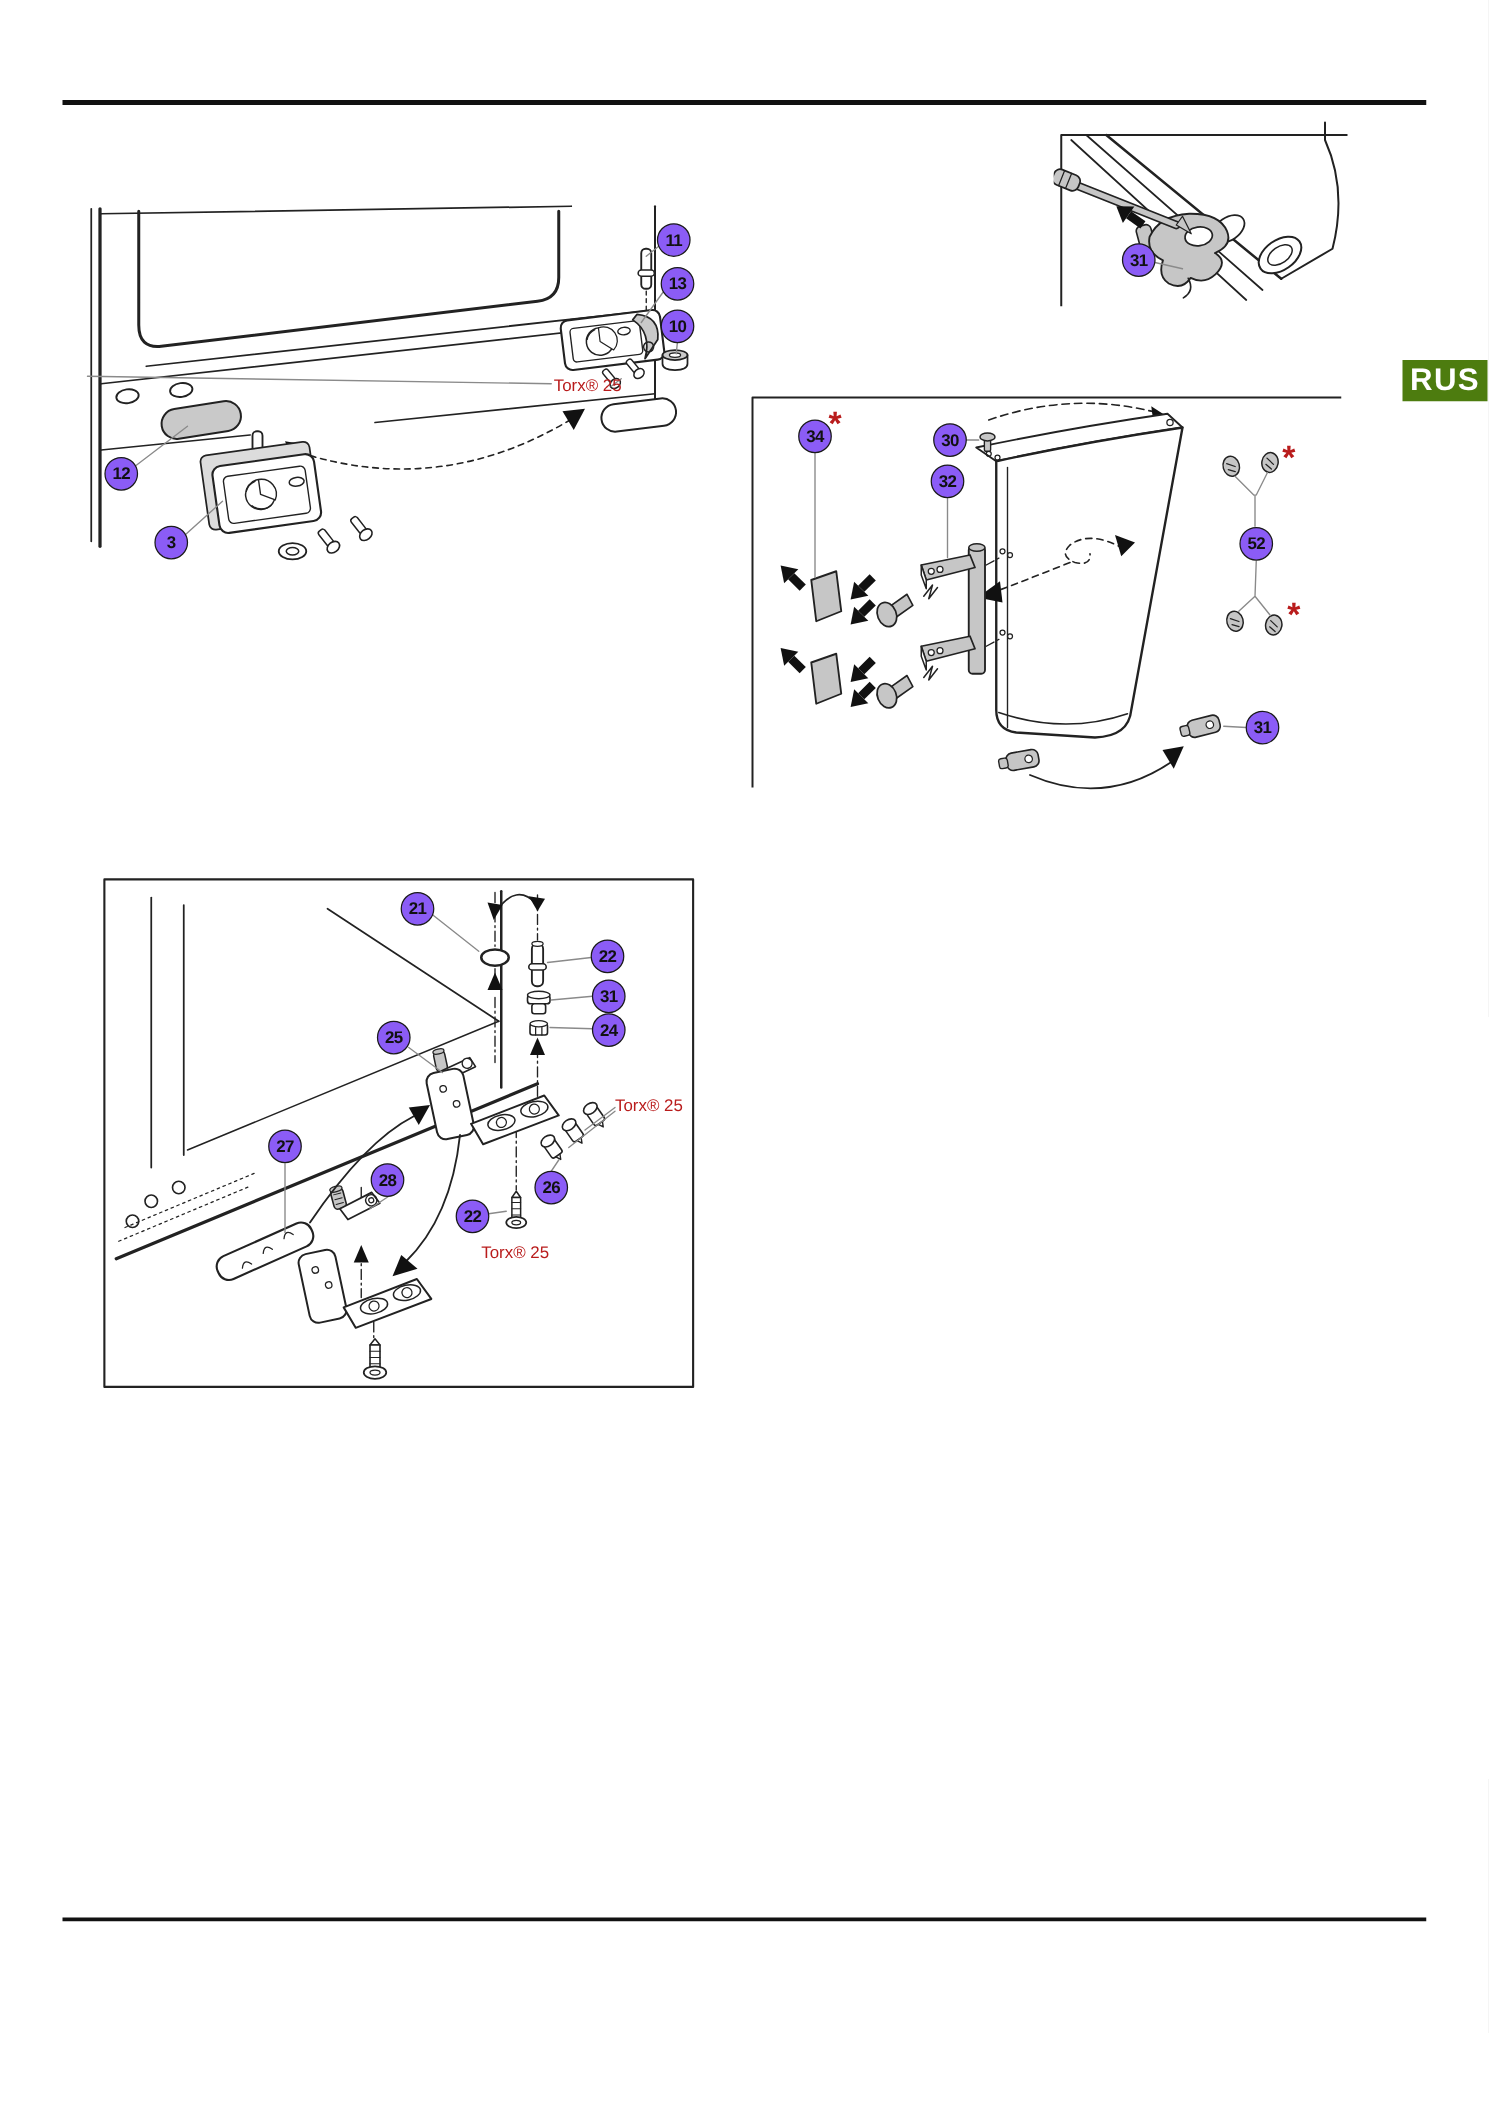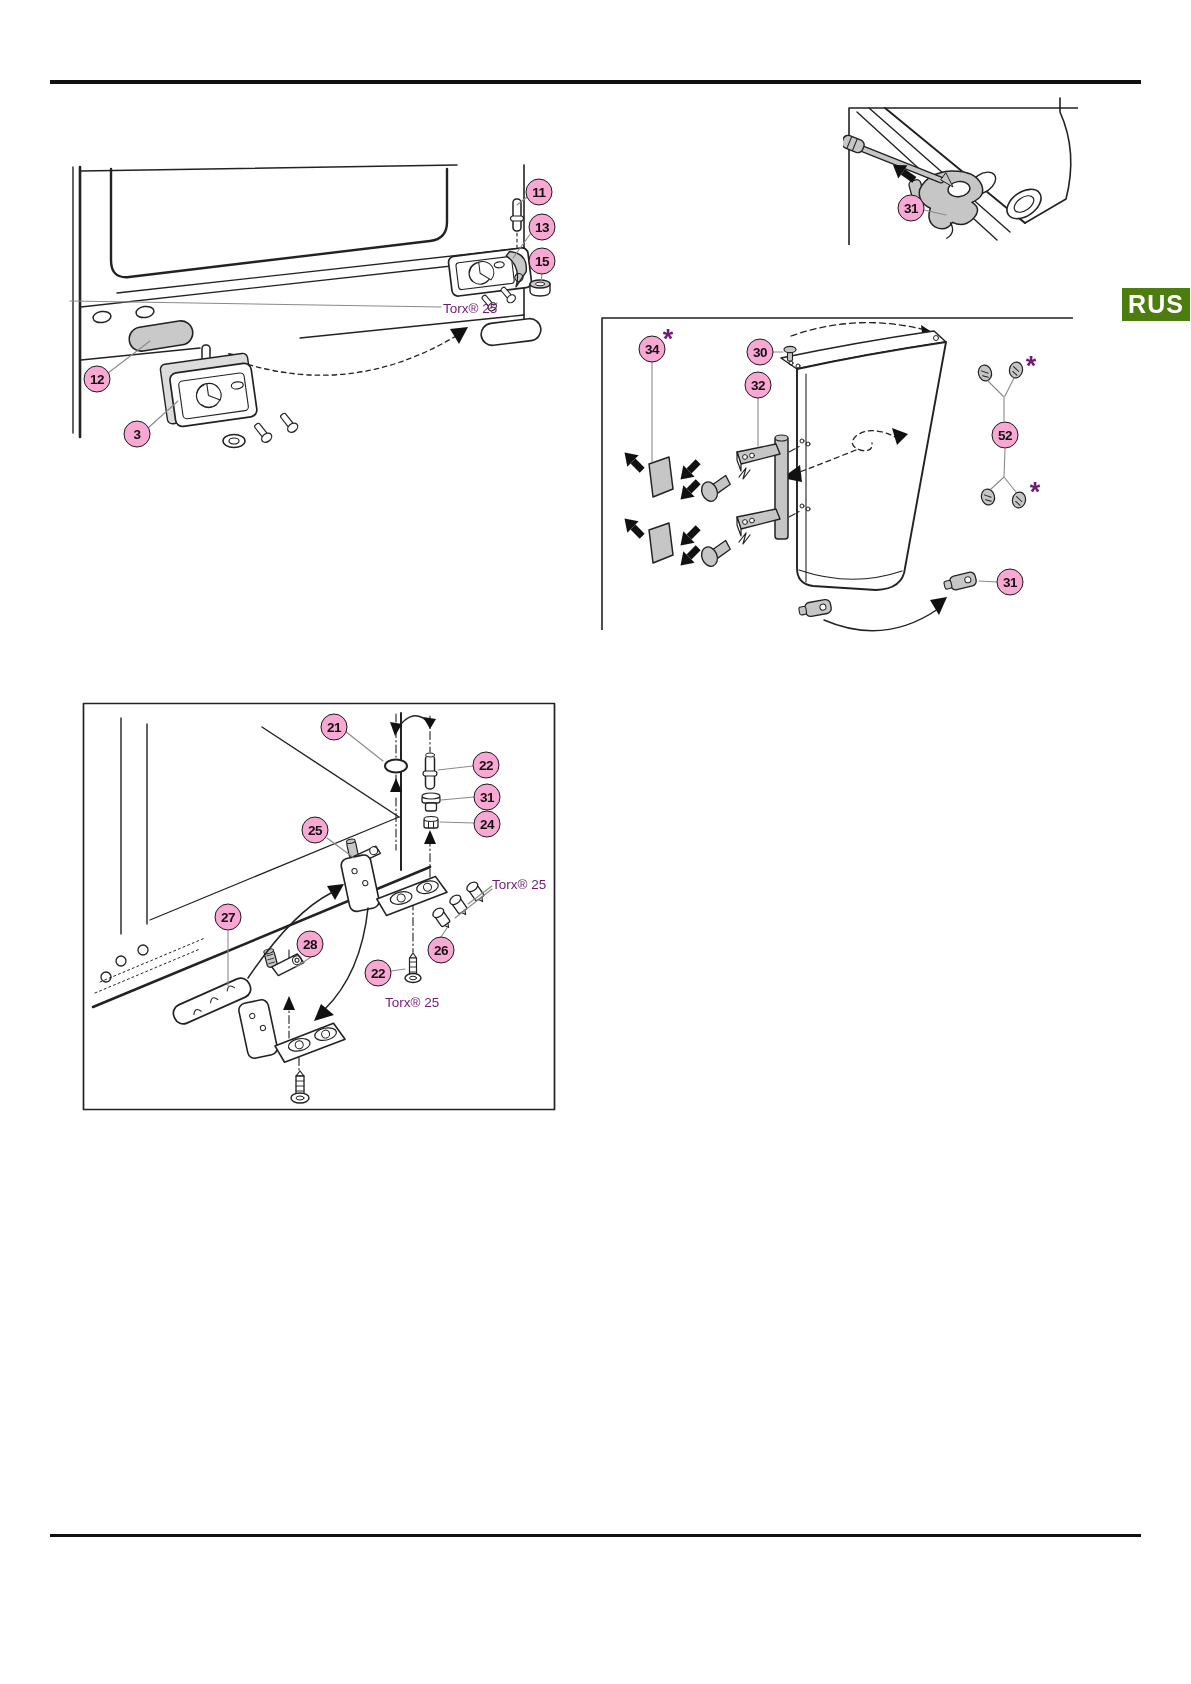--- a/index.html
+++ b/index.html
@@ -18,7 +18,7 @@
     width:27px;height:27px;
     border:1.8px solid #1a1a1a;
     border-radius:50%;
-    background:#f9a8d4;
+    background:#8b5cf6;
     display:flex;align-items:center;justify-content:center;
     font-size:13.5px;font-weight:bold;color:#111;
     transform:translate(-50%,-50%);

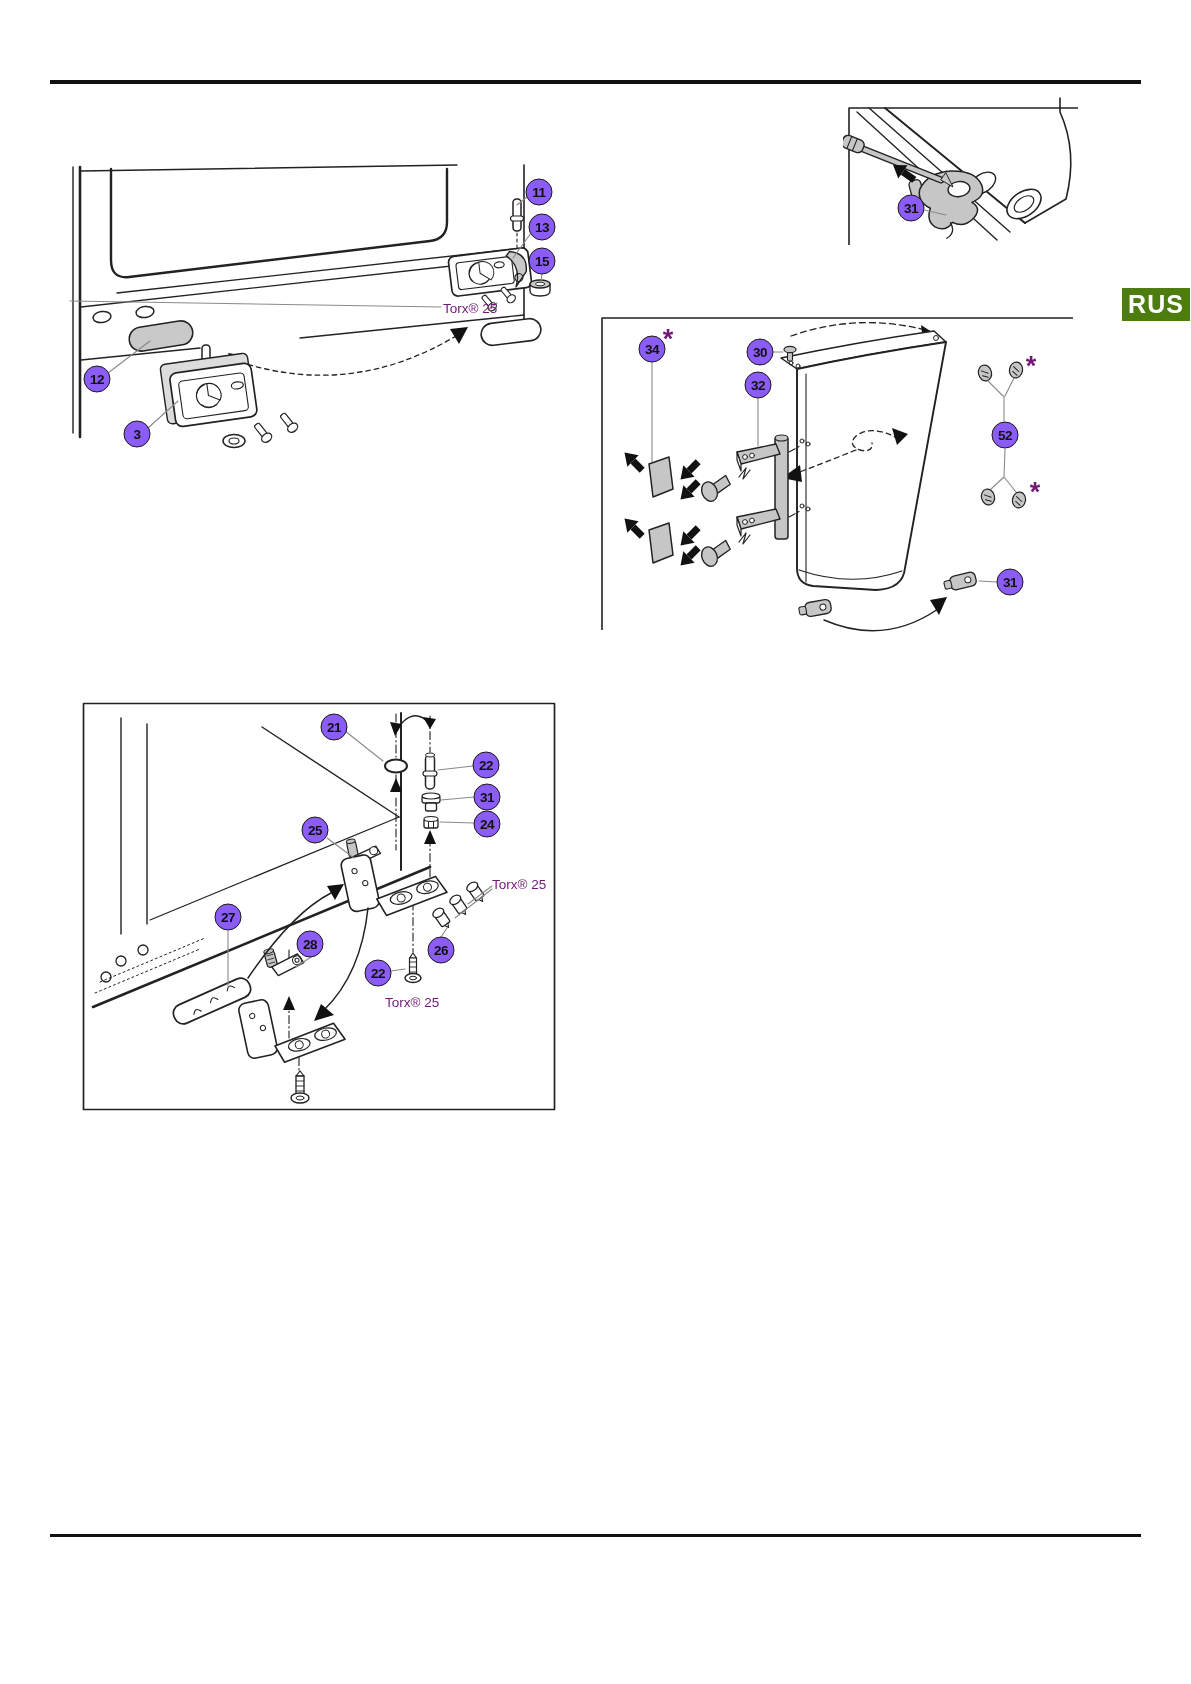--- a/index.html
+++ b/index.html
@@ -484,7 +484,7 @@
 
 <div class="callout" style="left: 539px; top: 192px;">11</div>
     <div class="callout" style="left: 542px; top: 227px;">13</div>
-    <div class="callout" style="left: 542px; top: 261px;">15</div>
+    <div class="callout" style="left: 542px; top: 261px;">10</div>
     <div class="callout" style="left: 97px; top: 379px;">12</div>
     <div class="callout" style="left: 137px; top: 434px;">3</div>
     <div class="callout" style="left: 911px; top: 208px;">31</div>

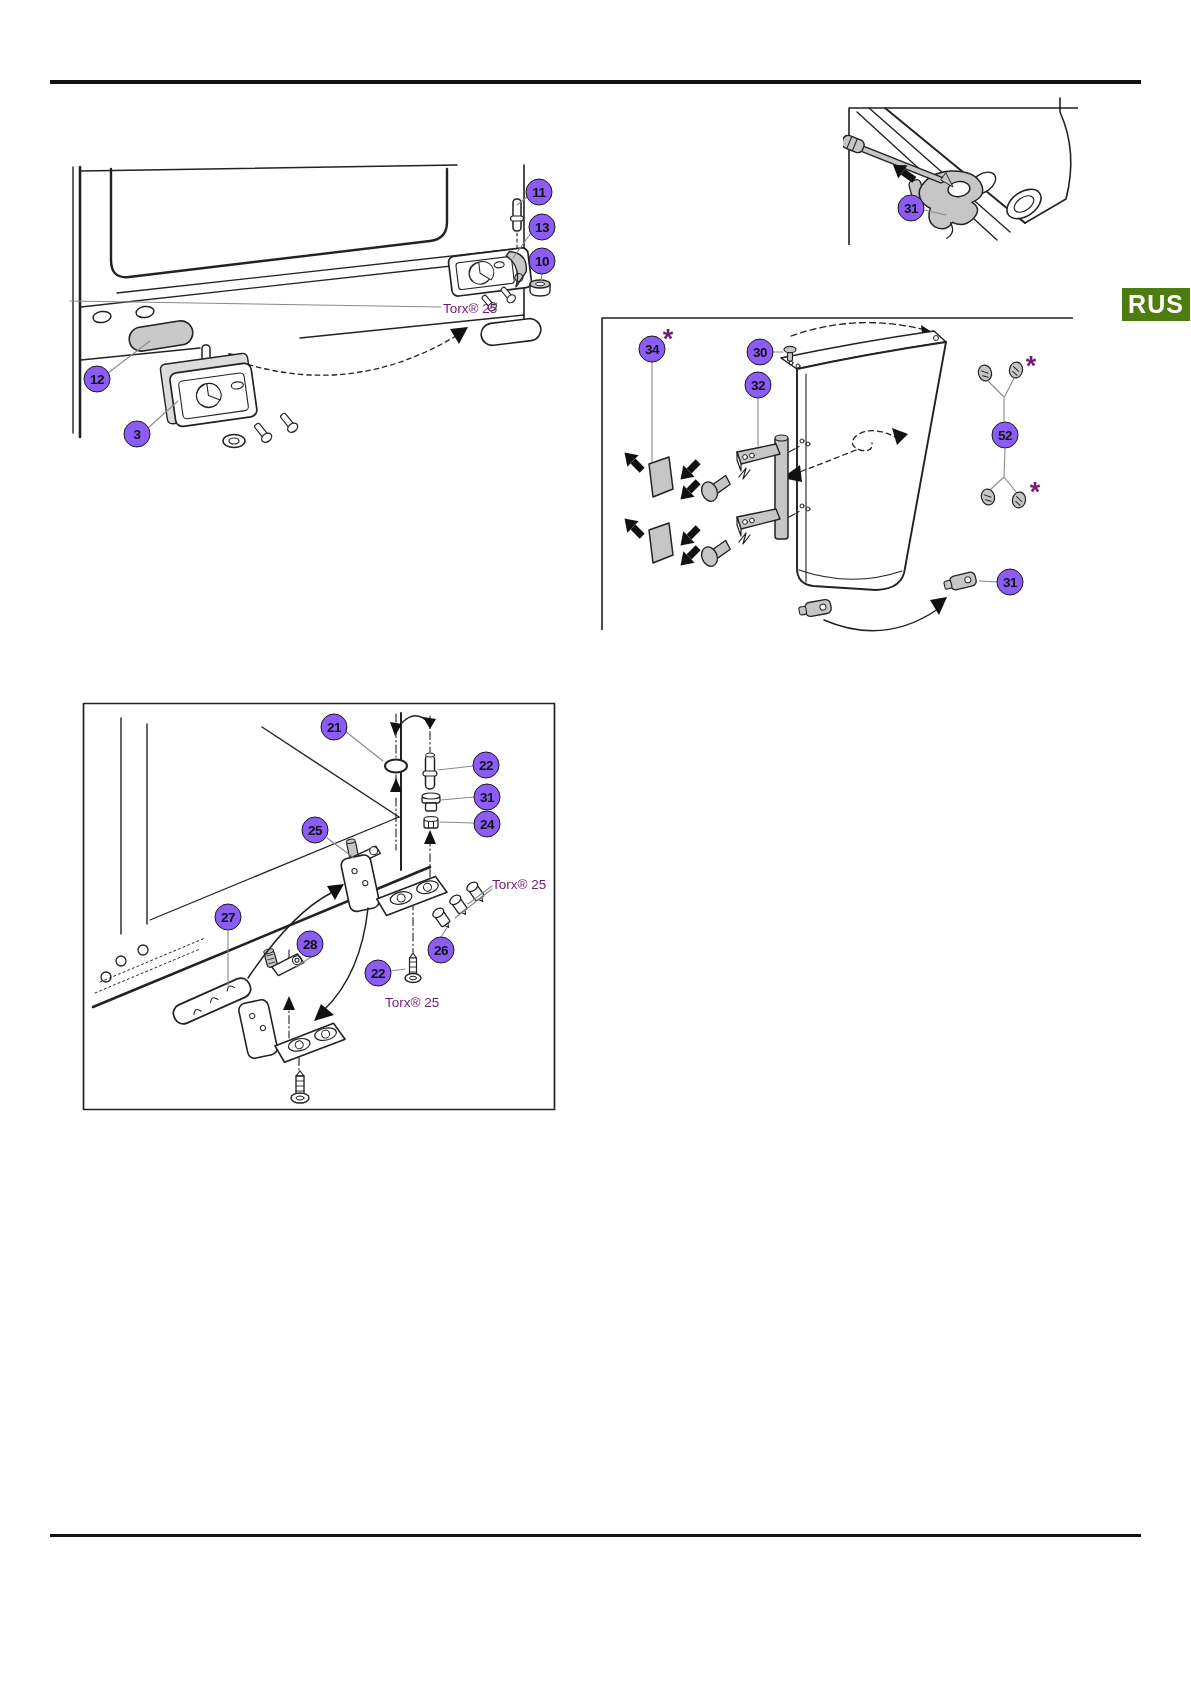--- a/index.html
+++ b/index.html
@@ -27,7 +27,7 @@
     z-index:5;
   }
   .flabel{
-    position:absolute;color:#701a75;z-index:4;white-space:nowrap;
+    position:absolute;color:#b91c1c;z-index:4;white-space:nowrap;
   }
   .flabel.torx{font-size:13.5px;transform:translateY(-50%);}
   .flabel.asterisk{font-size:27px;font-weight:bold;transform:translate(-50%,-55%);}

